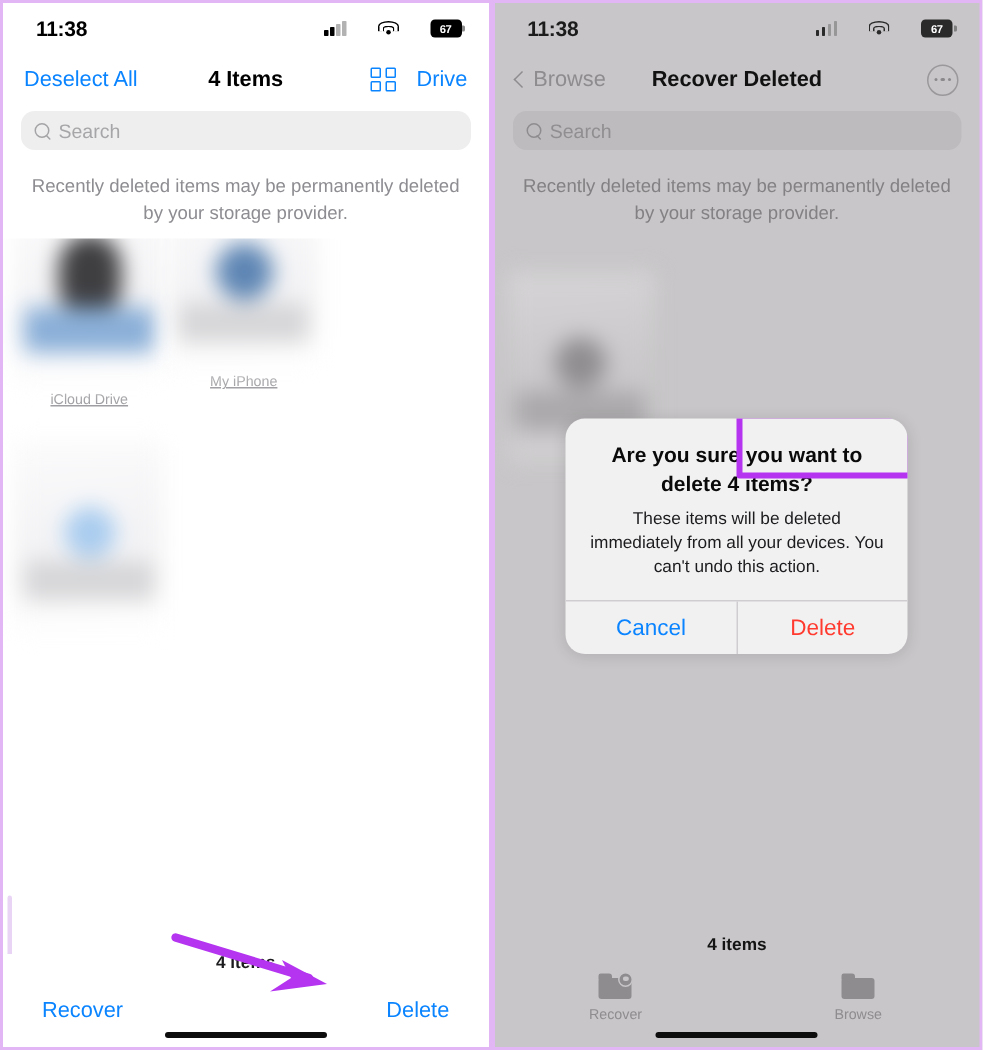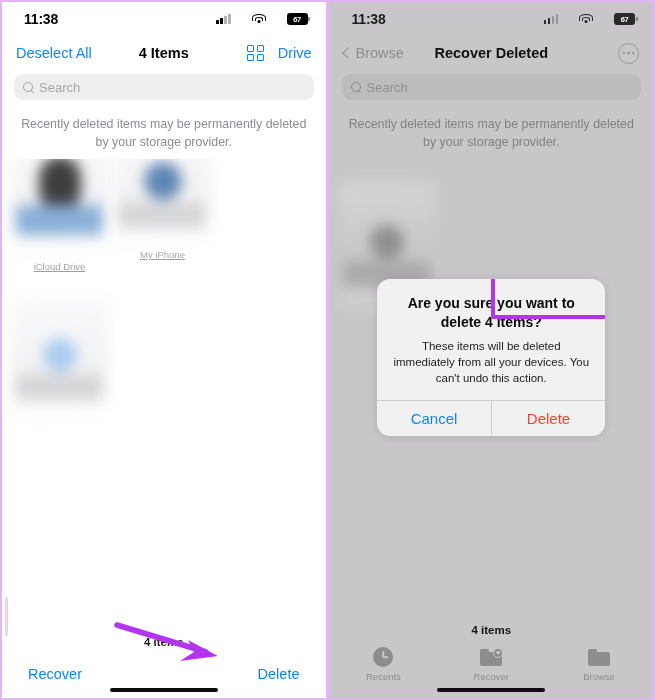--- a/index.html
+++ b/index.html
@@ -383,12 +383,6 @@
       <div class="tabbar">
         <div class="tab">
           <span class="tab-ico">
-              <span class="clock-ico"></span>
-            </span>
-          <span class="tab-label">Recents</span>
-        </div>
-        <div class="tab">
-          <span class="tab-ico">
             <span class="folder-ico">
                 <span class="tabf"></span>
                 <span class="body"></span>

